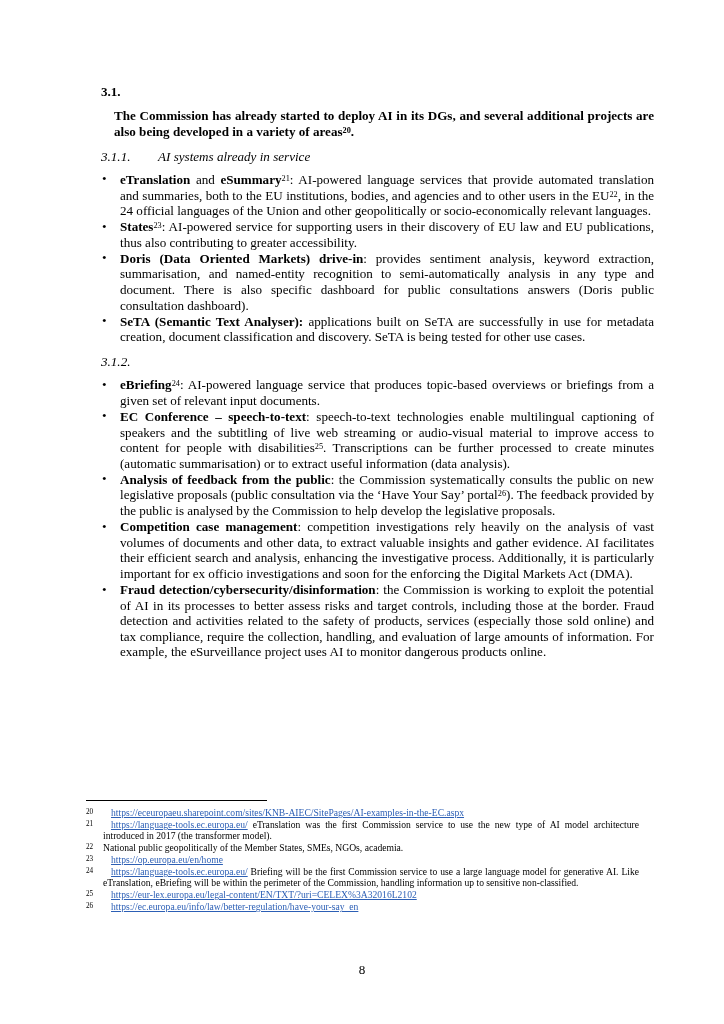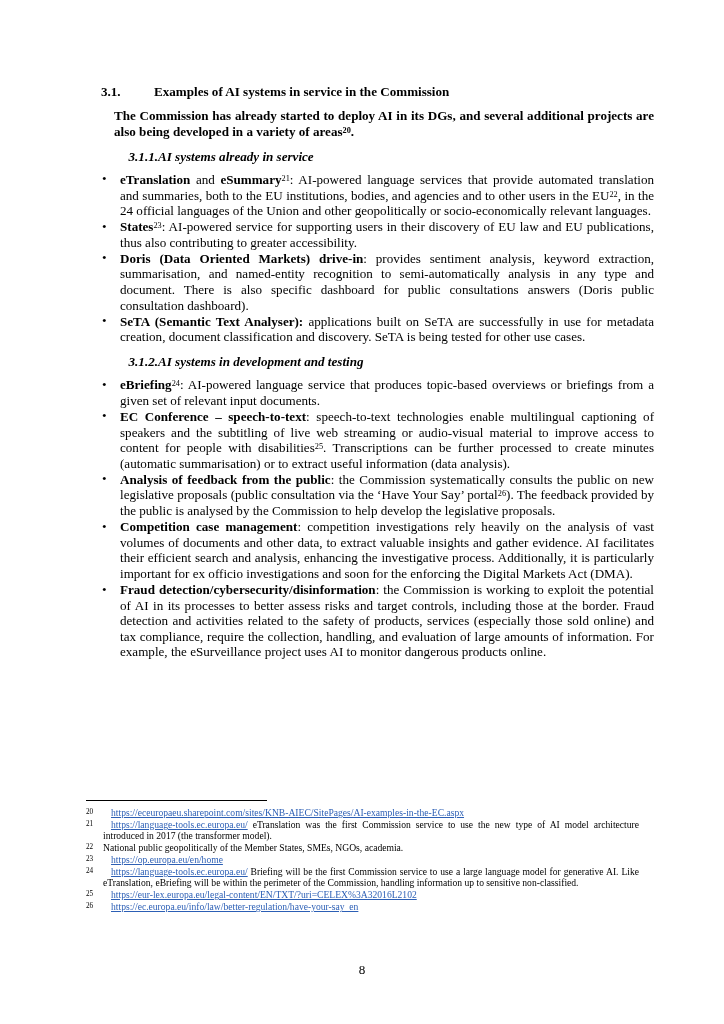--- a/index.html
+++ b/index.html
@@ -151,7 +151,6 @@
 
     <h3 class="h2num">
       <span class="num">3.1.</span>
-      <span>Examples of AI systems in service in the Commission</span>
     </h3>
 
     <p class="body">

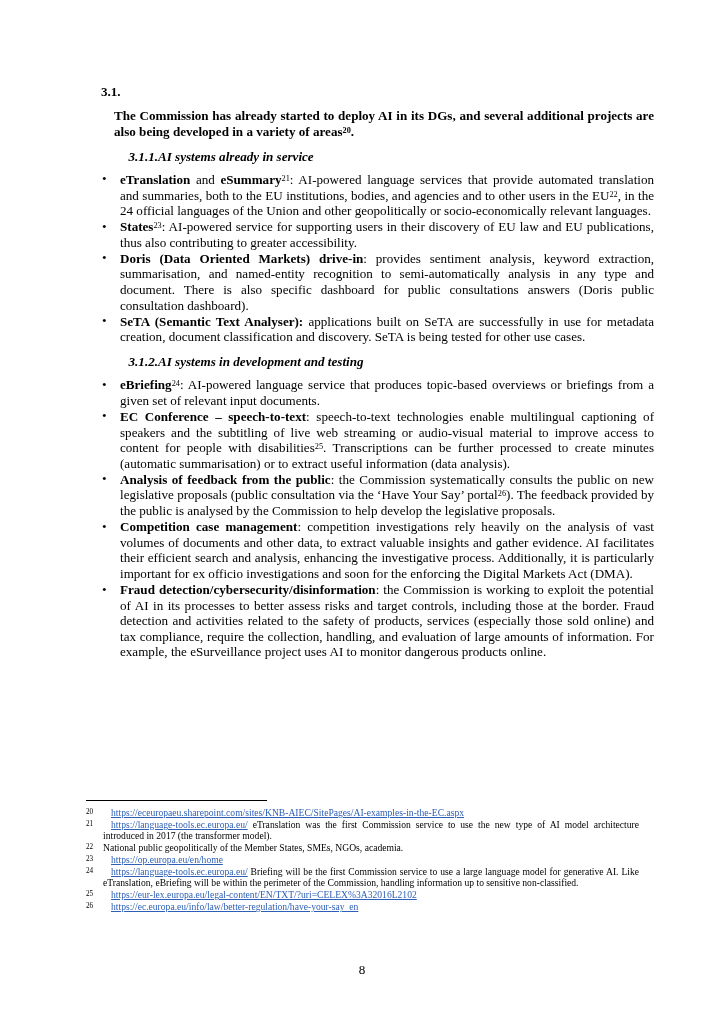--- a/index.html
+++ b/index.html
@@ -42,12 +42,11 @@
   }
   h3.h3num {
     font-size: 13.1px;
-    font-weight: bold;
+    font-weight: normal;
     font-style: italic;
     margin: 9px 0 7px 0;
     line-height: 1.25;
     display: flex;
-    text-align: right;
   }
   h3.h3num .num {
     width: 57px;

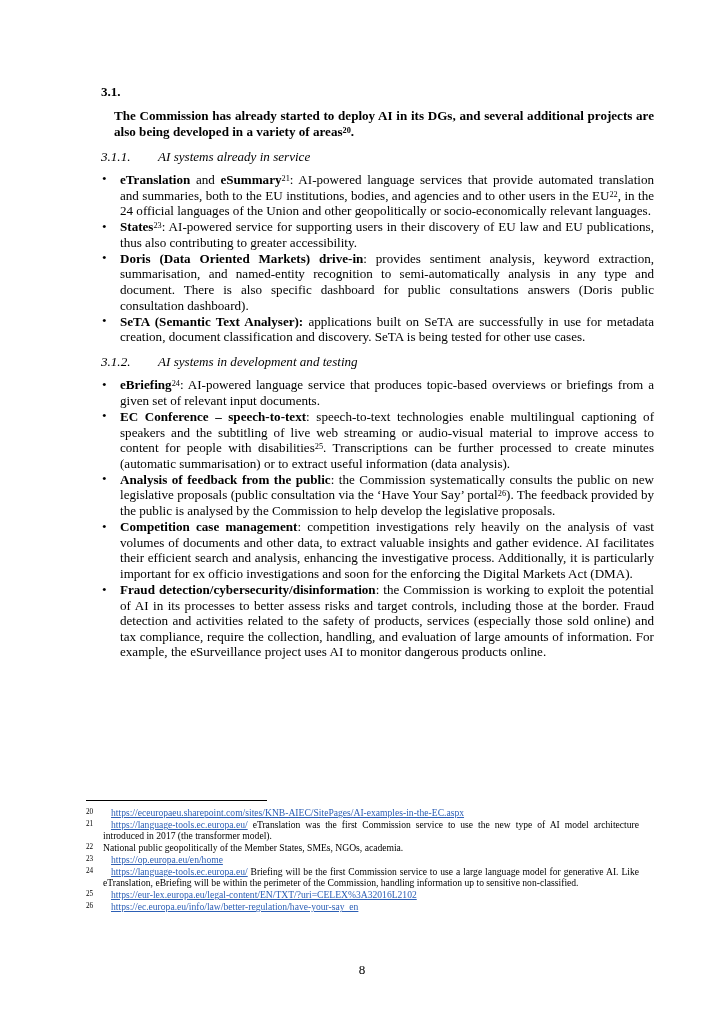--- a/index.html
+++ b/index.html
@@ -182,7 +182,6 @@
 
     <h3 class="h3num">
       <span class="num">3.1.2.</span>
-      <span>AI systems in development and testing</span>
     </h3>
 
     <ul class="bullets">

